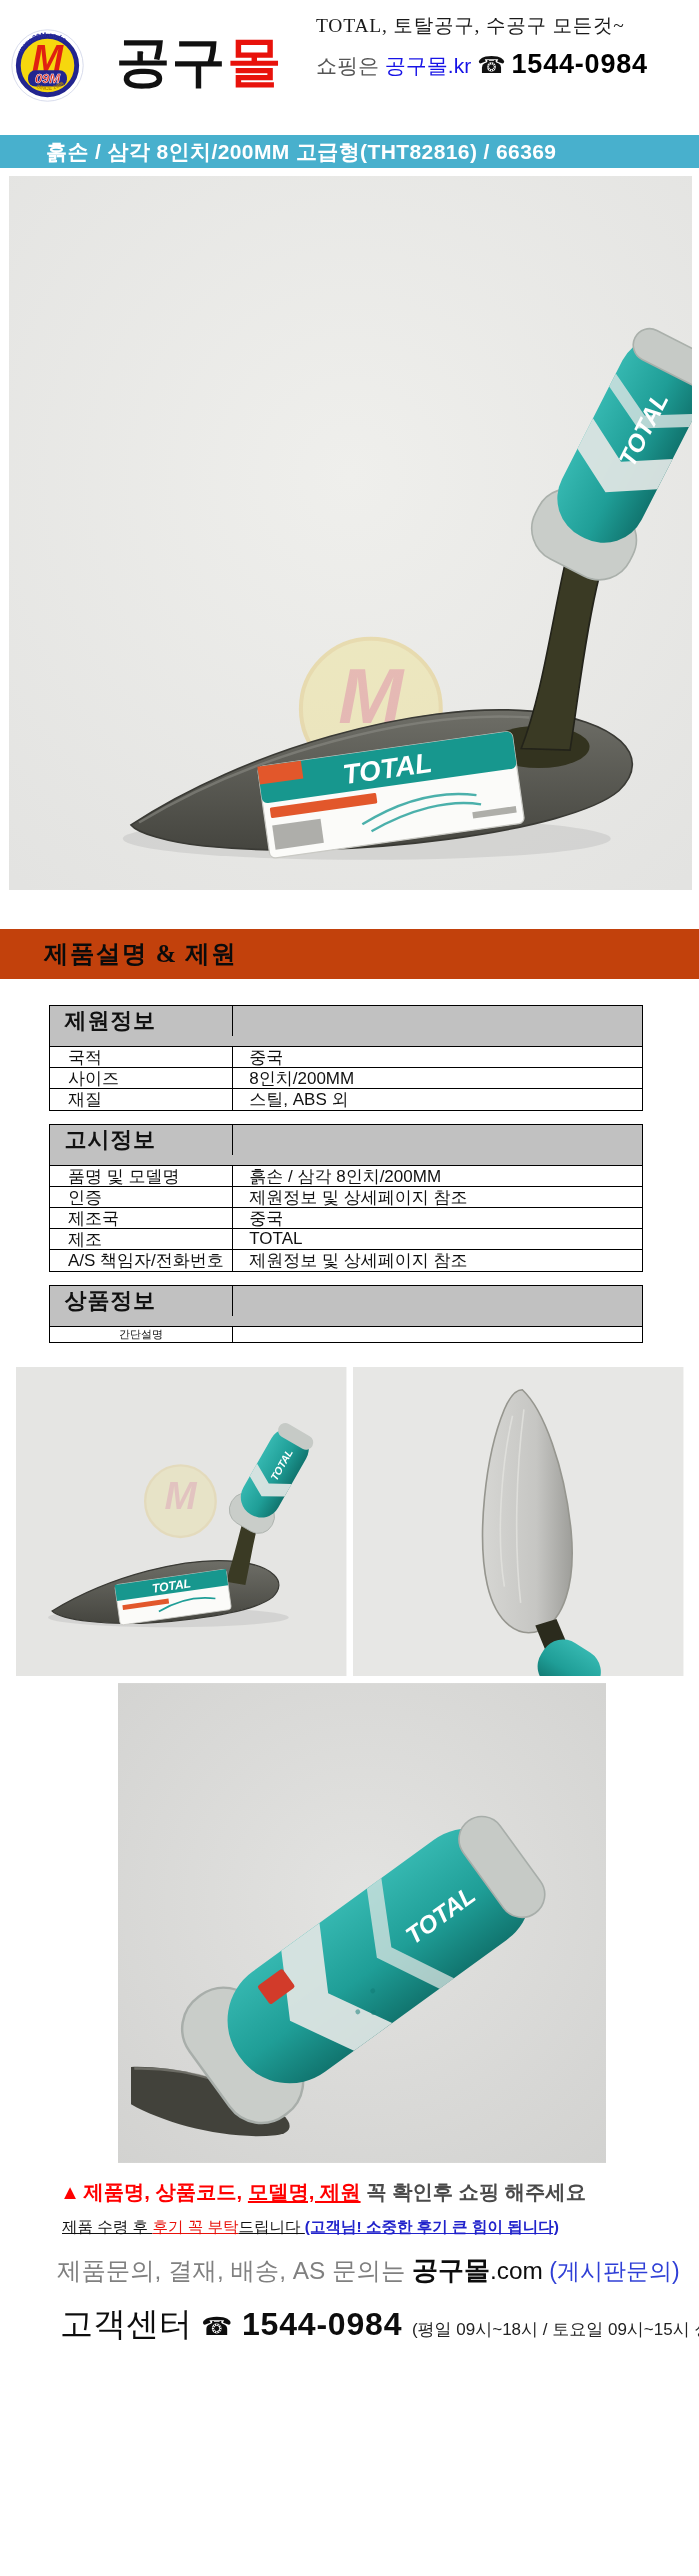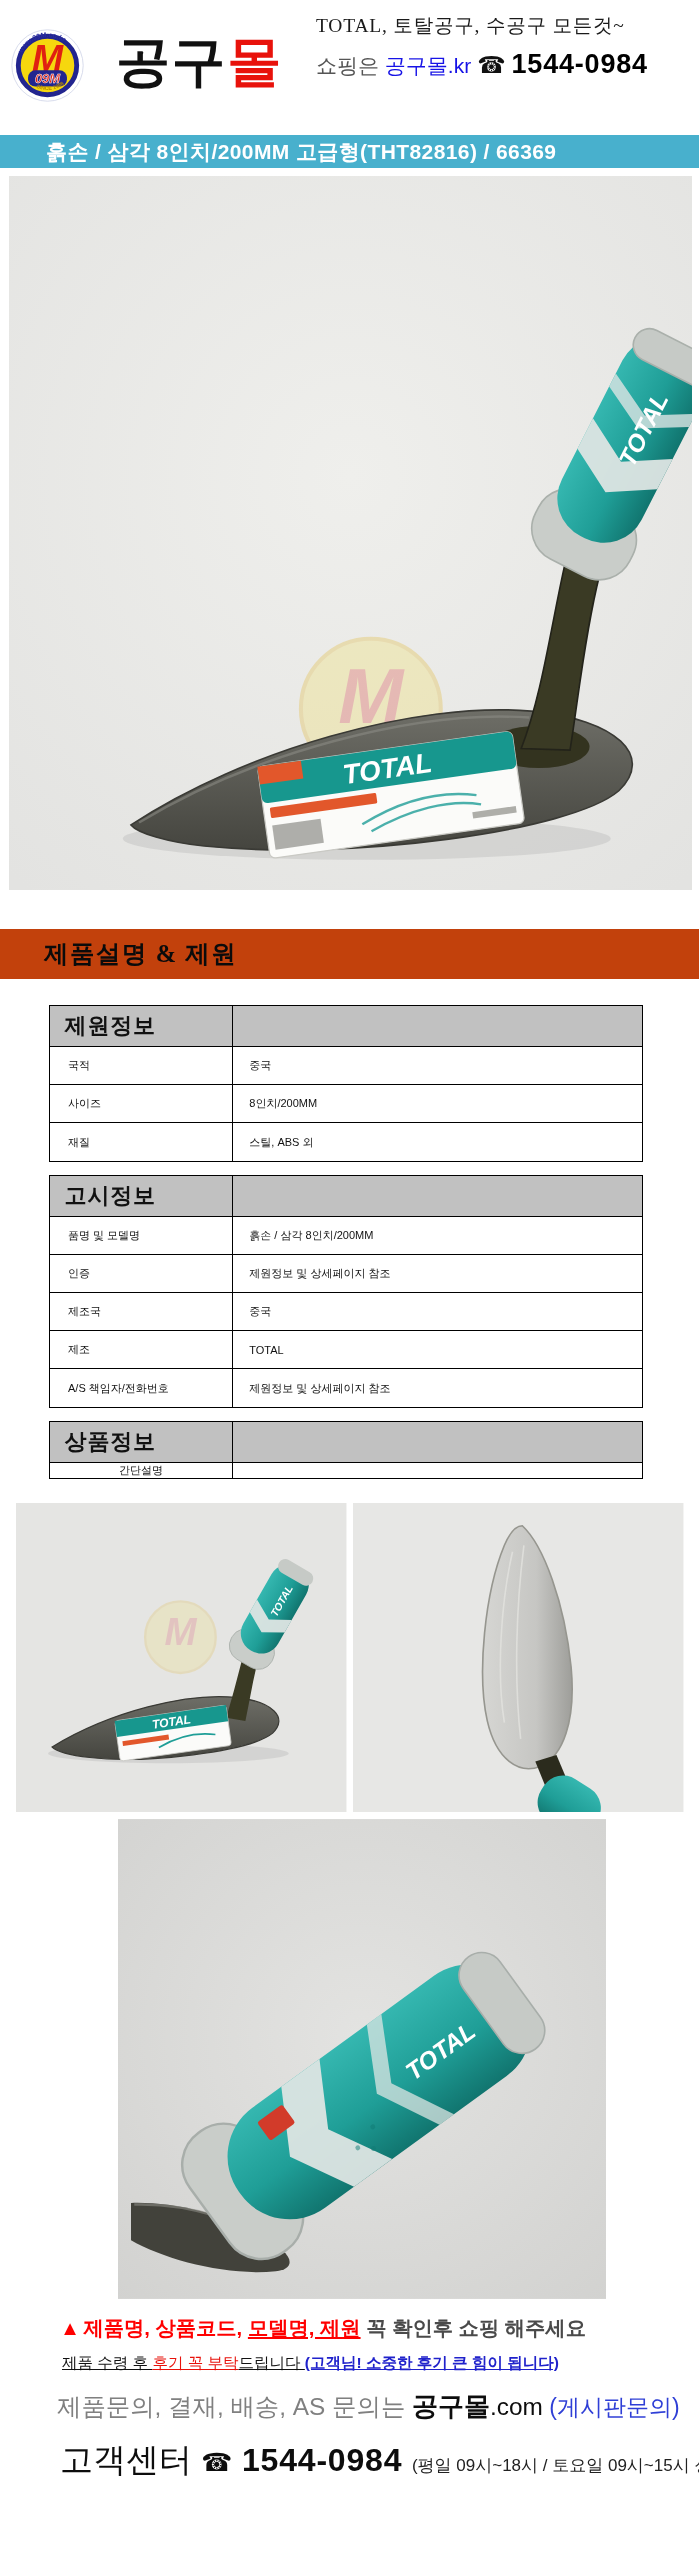--- a/index.html
+++ b/index.html
@@ -36,7 +36,7 @@
   
   .tables { margin:26px 57px 0 49px; width:594px; }
   .tbl { border:1.6px solid #000; margin-bottom:13px; background:#fff; }
-  .tbl-head { display:flex; height:41px; background:#c1c1c1; border-bottom:0.8px solid #000; }
+  .tbl-head { display:flex; height:41px; background:#c1c1c1; border-bottom:0.8px solid #000;flex-direction:column; }
   .tbl-head .h-left { width:183px; border-right:0.8px solid #000; display:flex; align-items:center;
     padding-left:14.6px; font-size:22px; font-weight:800; letter-spacing:0.8px; }
   .tbl-head .h-right { flex:1; }

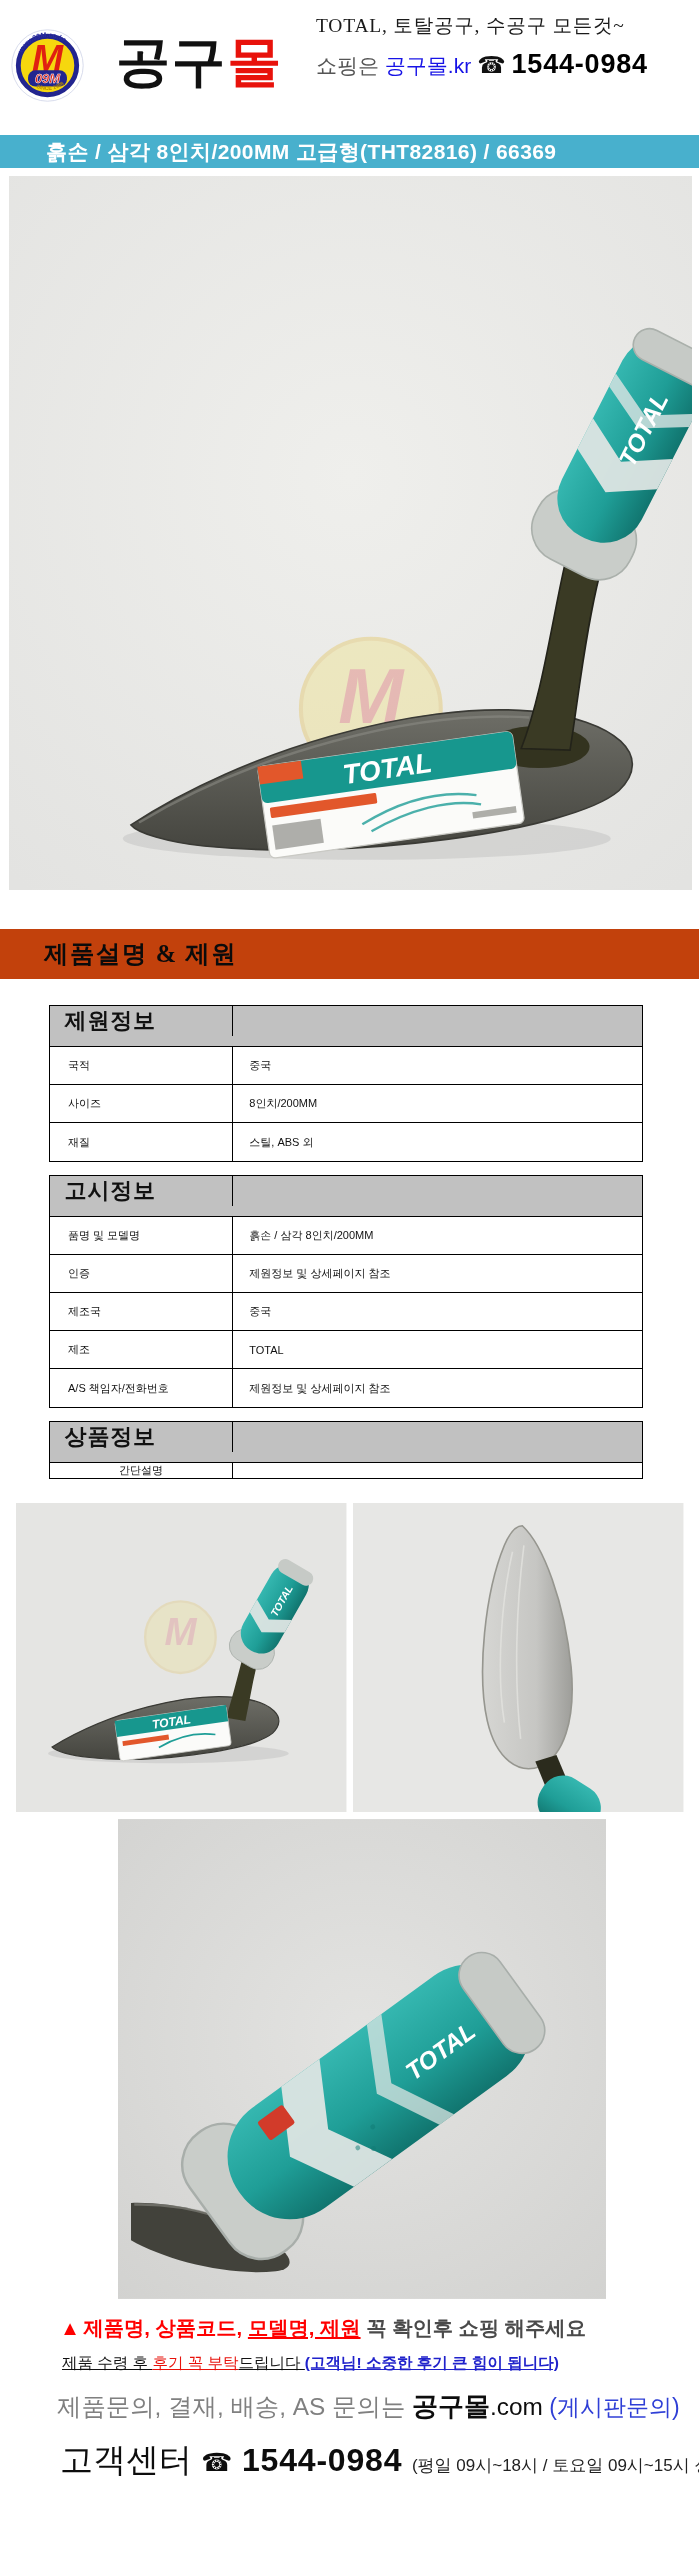--- a/index.html
+++ b/index.html
@@ -40,7 +40,7 @@
   .tbl-head .h-left { width:183px; border-right:0.8px solid #000; display:flex; align-items:center;
     padding-left:14.6px; font-size:22px; font-weight:800; letter-spacing:0.8px; }
   .tbl-head .h-right { flex:1; }
-  .t-row { display:flex; height:38px; border-bottom:0.8px solid #000; font-size:11px; }
+  .t-row { display:flex; height:21px; border-bottom:0.8px solid #000; font-size:17px; }
   .t-row:last-child { border-bottom:none; }
   .t-row .c-label { width:183px; border-right:0.8px solid #000; display:flex; align-items:center; padding-left:18px; }
   .t-row .c-value { flex:1; display:flex; align-items:center; padding-left:16.3px; }

